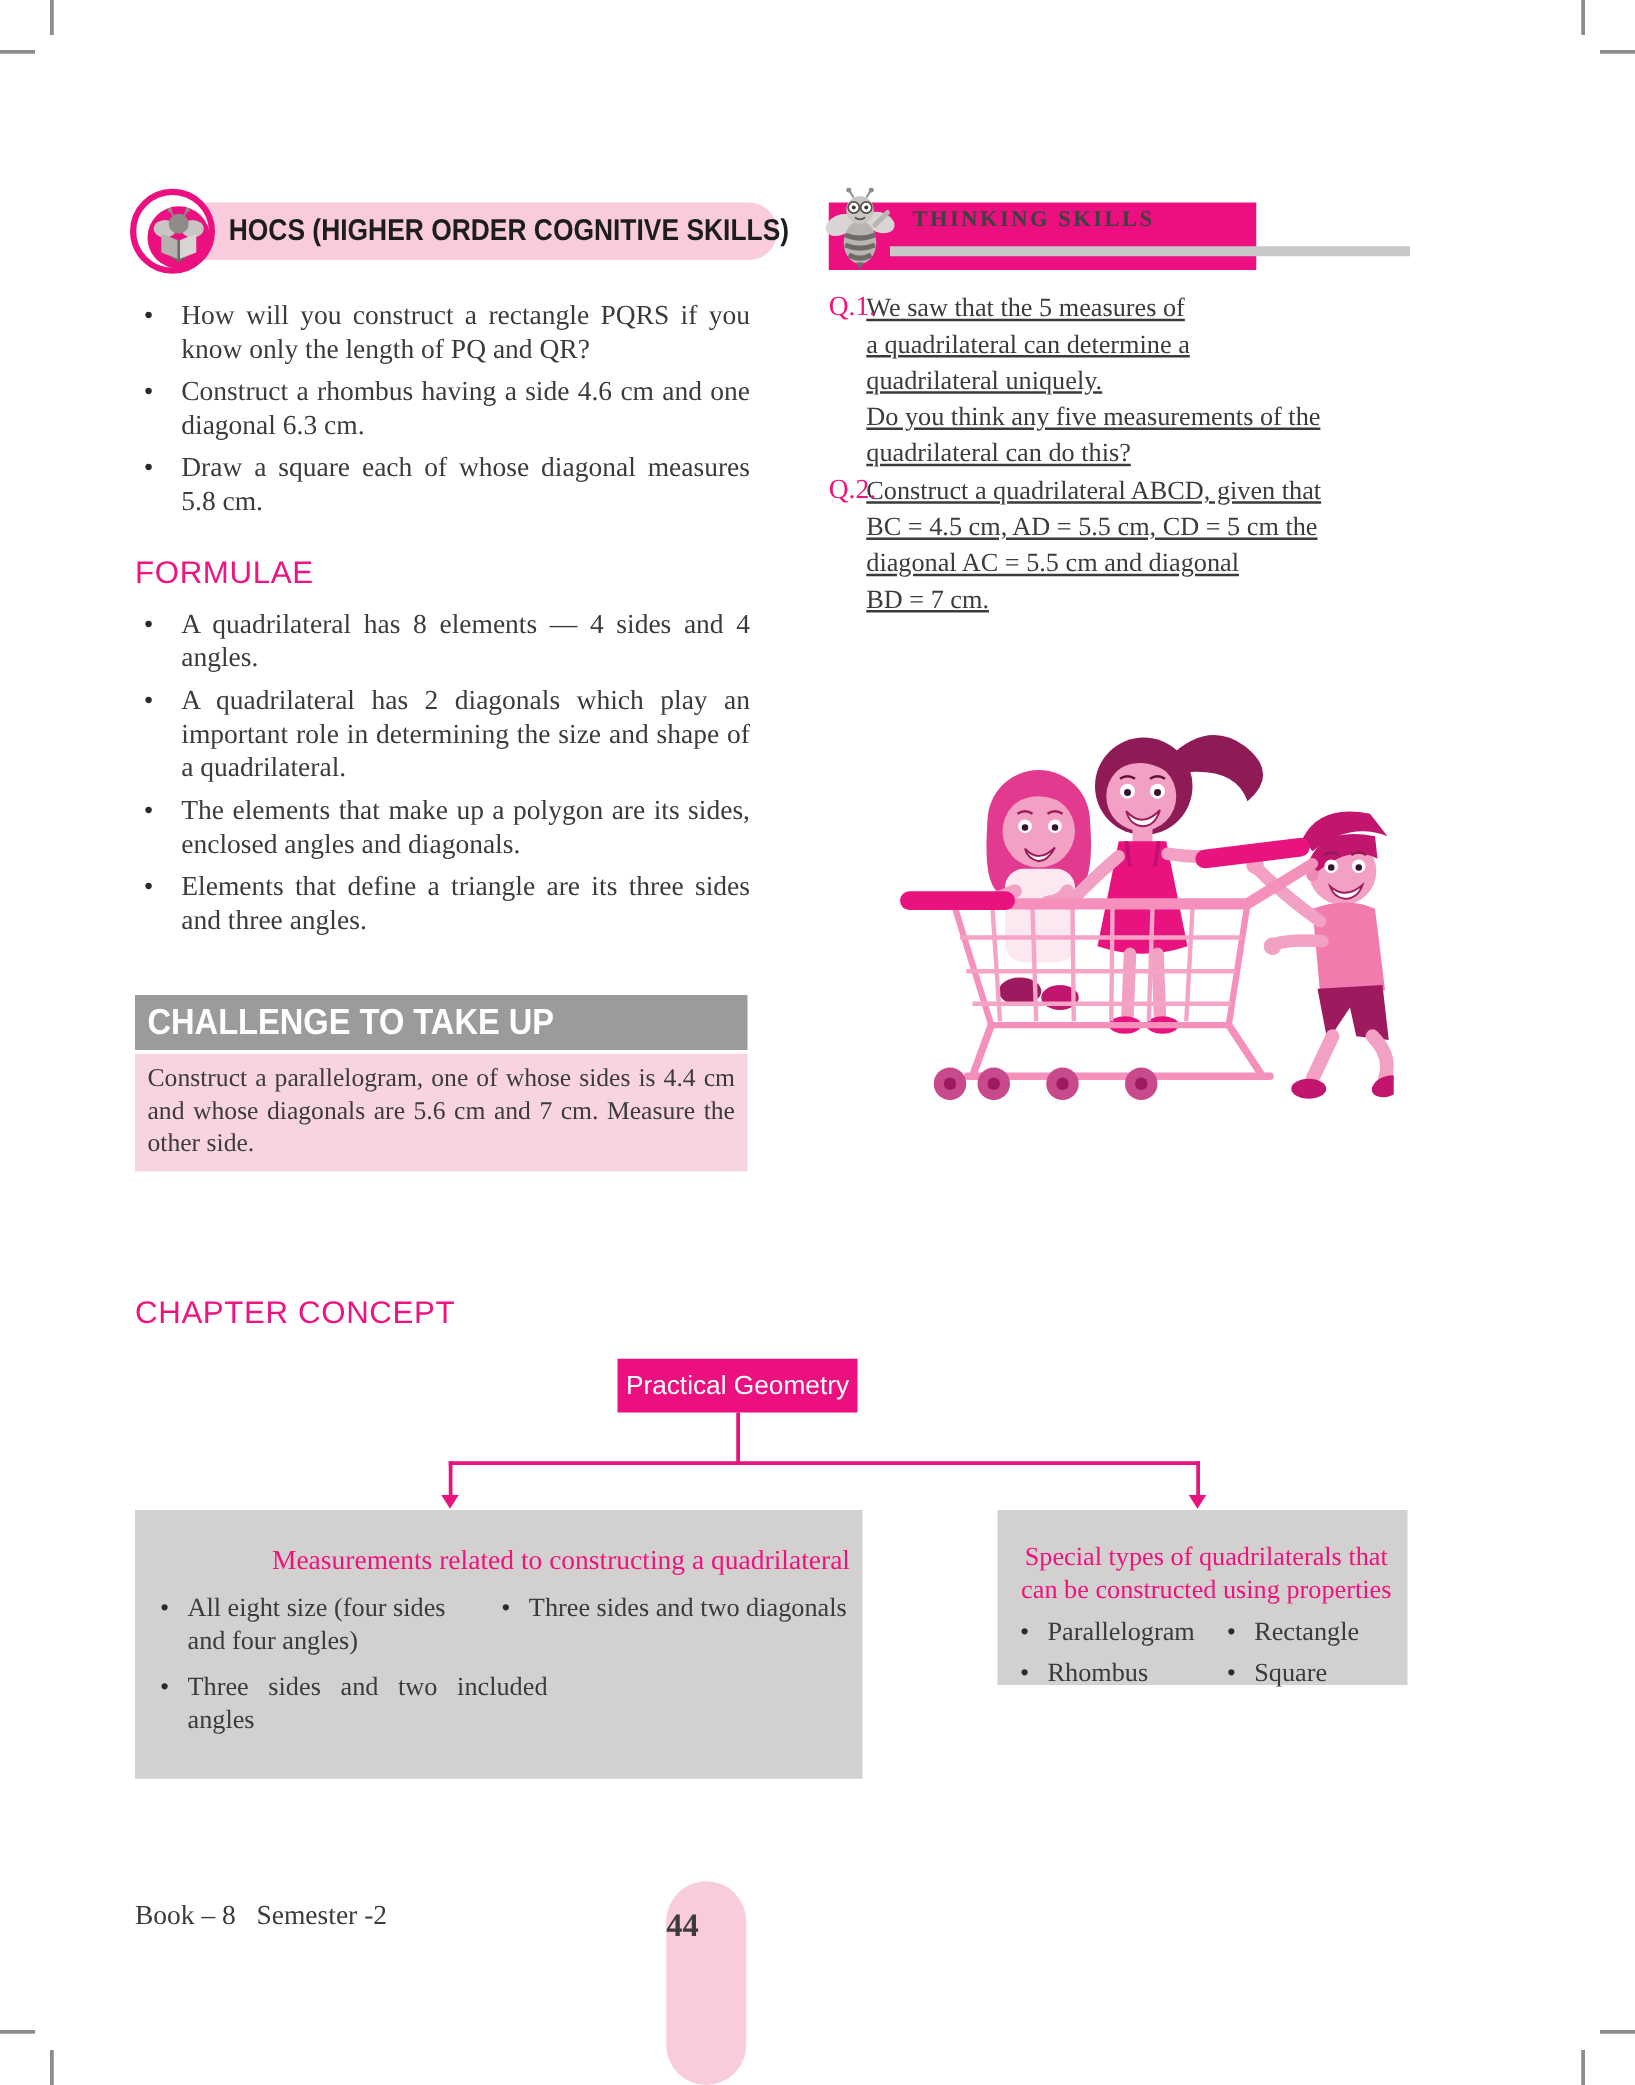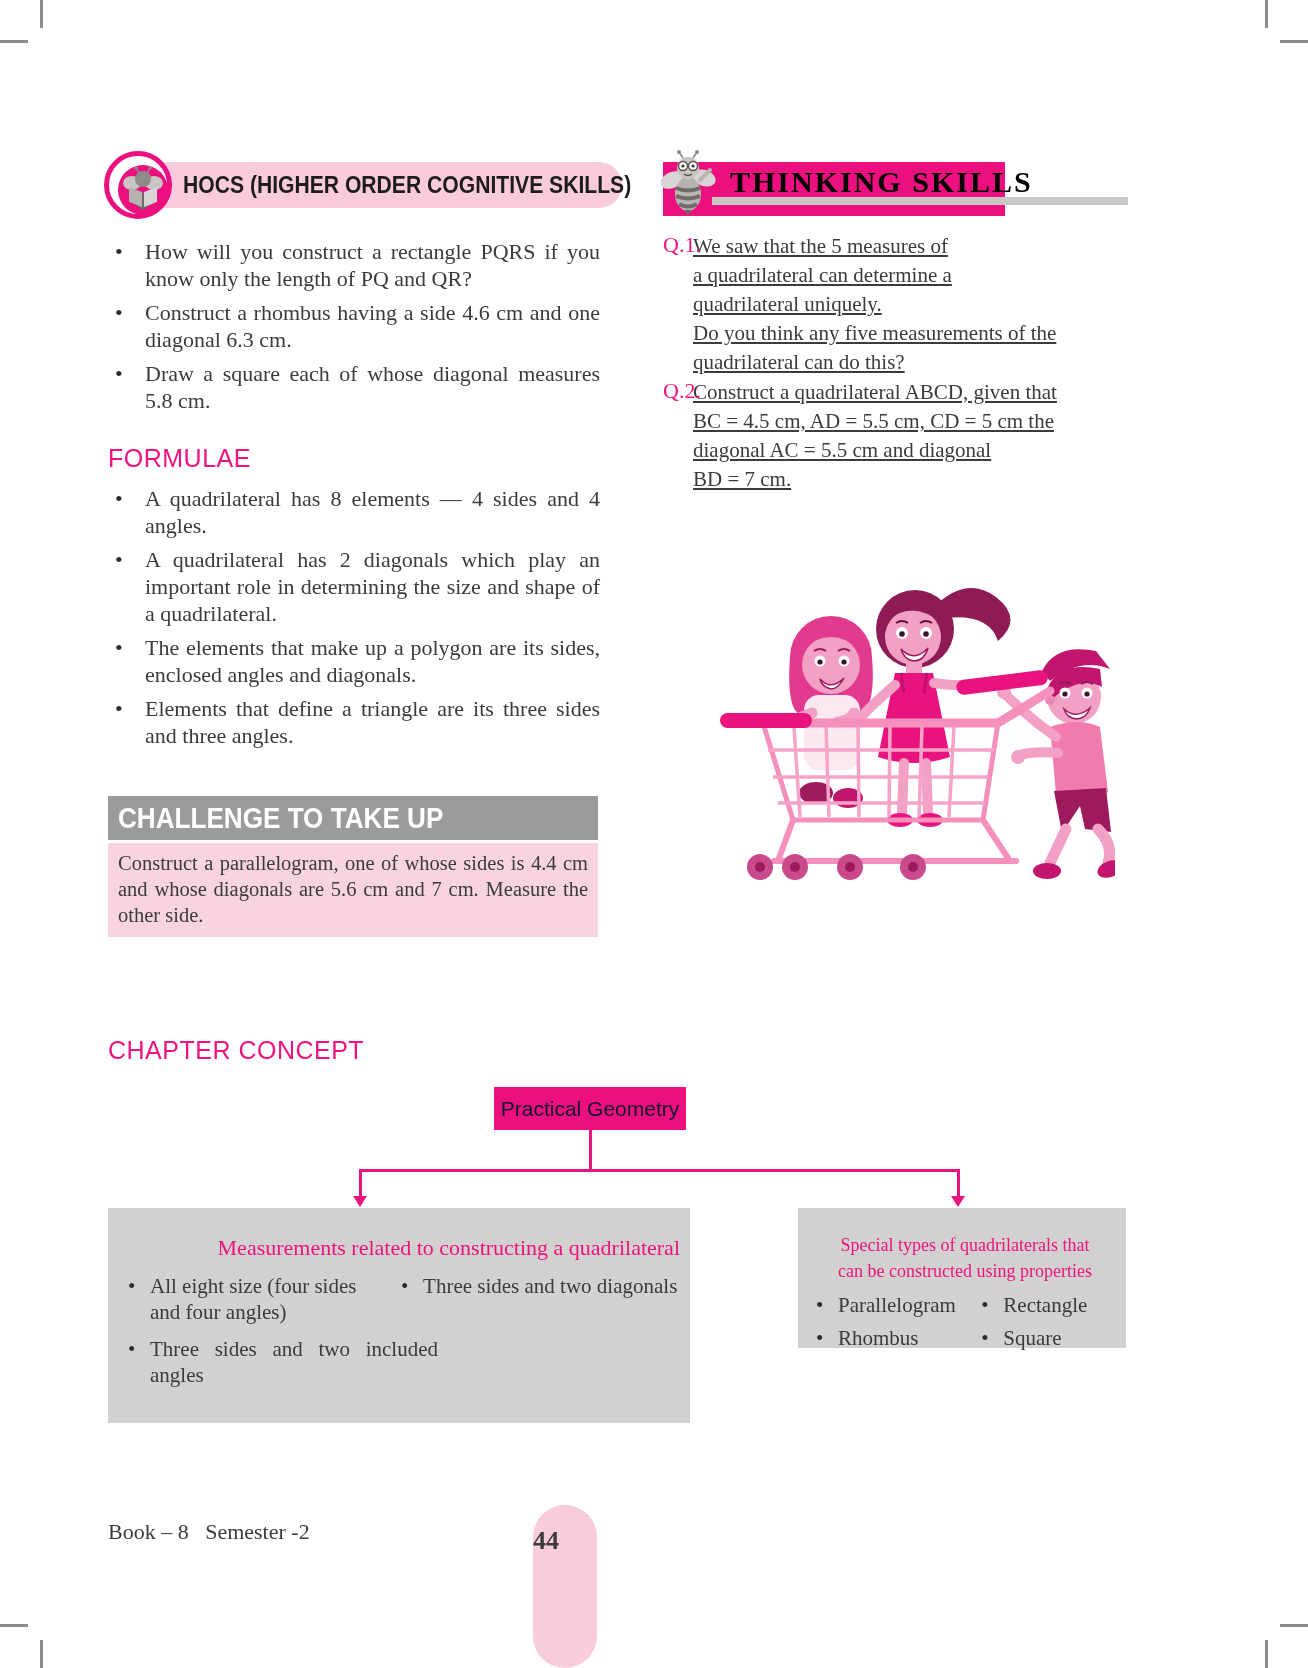--- a/index.html
+++ b/index.html
@@ -31,7 +31,7 @@
   .ts-banner{position:absolute;left:663px;top:162px;width:342px;height:54px;background:#eb0f80;}
   .ts-underline{position:absolute;left:712px;top:197px;width:416px;height:8px;background:#c9c8c7;}
   .ts-title{position:absolute;left:730px;top:165px;font-family:"Liberation Serif", serif;font-weight:bold;
-            font-size:30px;letter-spacing:2px;color:#000000;white-space:nowrap;}
+            font-size:18px;letter-spacing:2px;color:#404040;white-space:nowrap;}
   .ts-bee{position:absolute;left:658px;top:150px;}
   .qrow{position:absolute;left:663px;width:466px;}
   .qlabel{position:absolute;left:0;top:0;font-size:22px;color:#f0127f;}

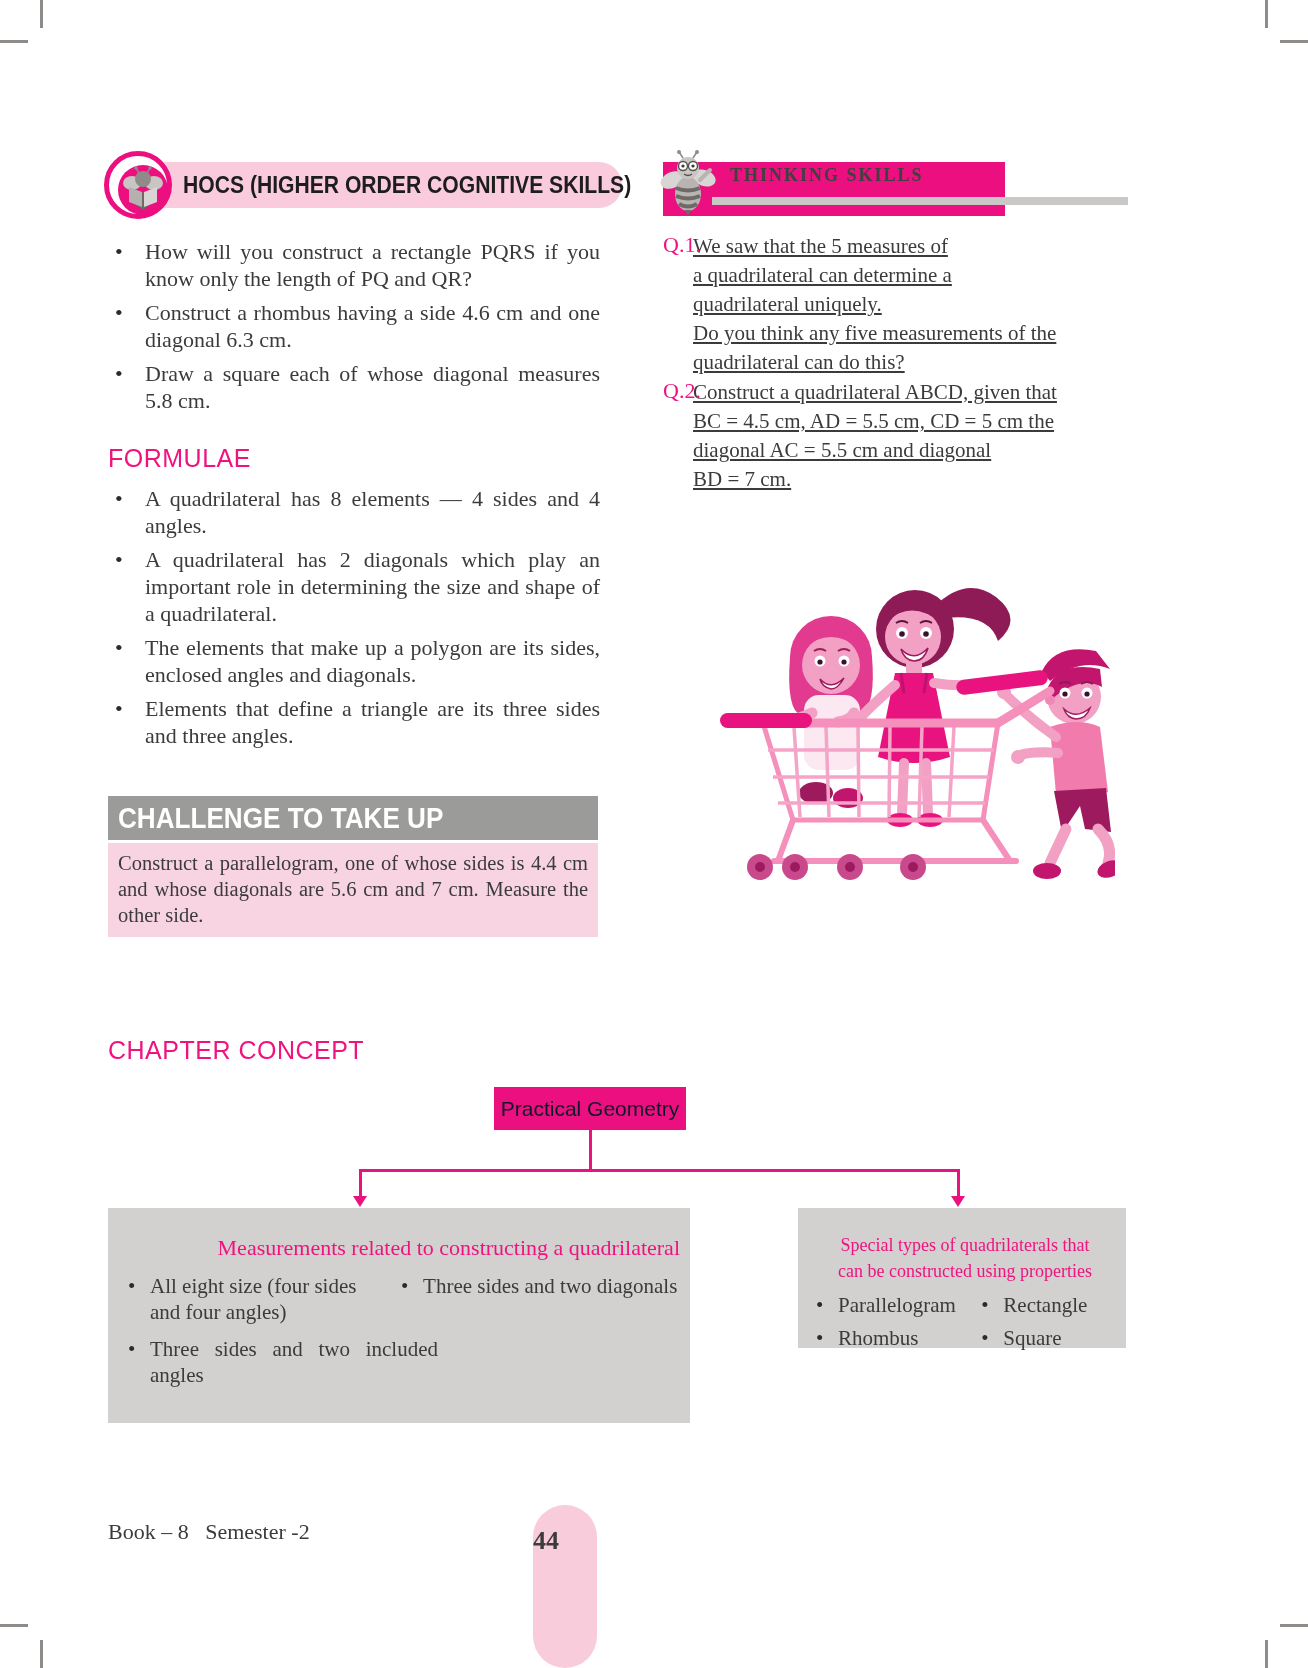--- a/index.html
+++ b/index.html
@@ -38,7 +38,7 @@
   .qtext{margin-left:30px;font-size:21px;line-height:29px;white-space:pre-line;text-decoration:underline;}
   
   .pg-box{position:absolute;left:494px;top:1087px;width:192px;height:43px;background:#eb0f80;
-          color:#0f172a;font-family:"Liberation Sans", sans-serif;font-size:21px;text-align:center;line-height:43px;}
+          color:#ffffff;font-family:"Liberation Sans", sans-serif;font-size:21px;text-align:center;line-height:43px;}
   .conn{position:absolute;background:#e8137f;}
   .arrowhead{position:absolute;width:0;height:0;border-left:7px solid transparent;
              border-right:7px solid transparent;border-top:11px solid #e8137f;}

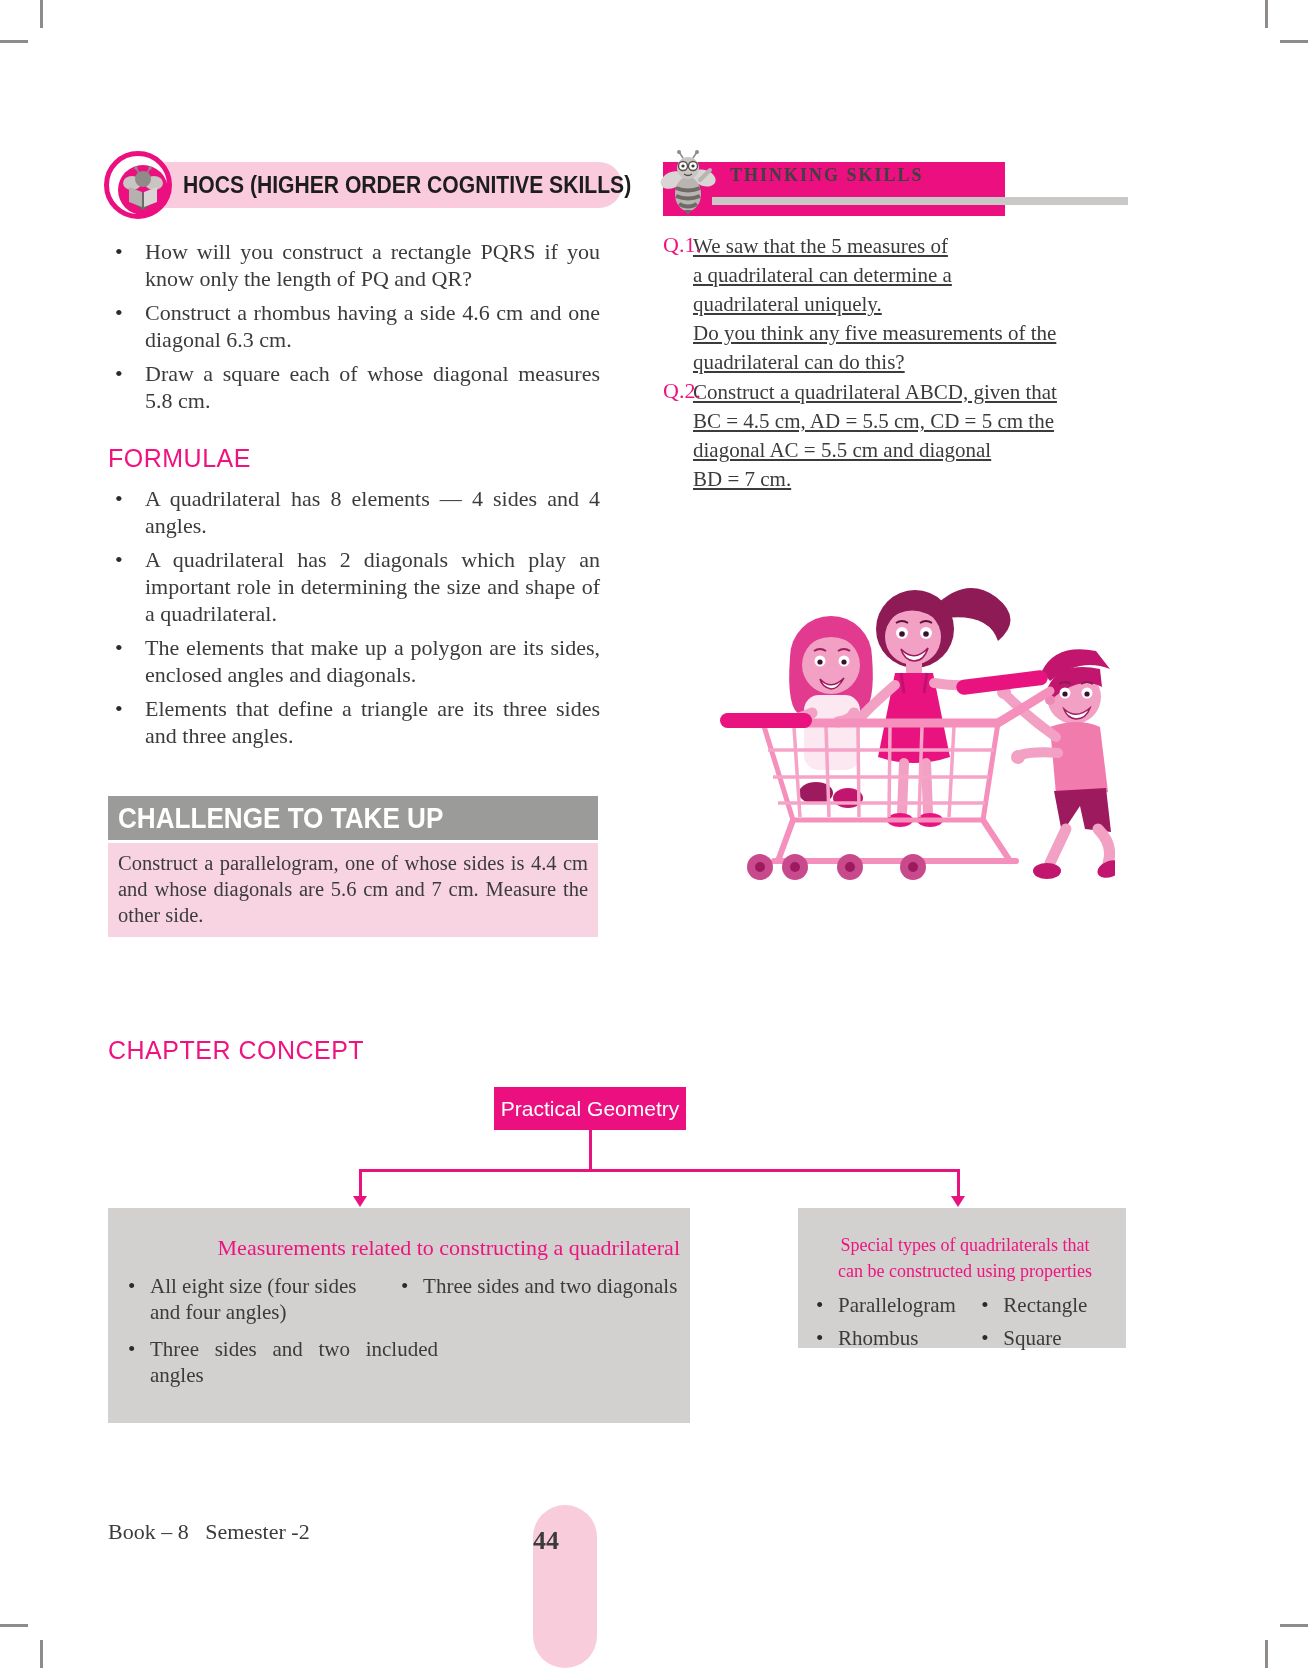--- a/index.html
+++ b/index.html
@@ -269,7 +269,7 @@
   </div>
 
   <div class="gray-box" style="left:798px;top:1208px;width:328px;height:140px;padding:24px 8px 0 14px;">
-    <div class="gbox-title" style="font-size:18px;line-height:26px;margin-bottom:8px;">Special types of quadrilaterals  that
+    <div class="gbox-title" style="font-size:21px;line-height:26px;margin-bottom:8px;">Special types of quadrilaterals  that
 can be constructed using properties</div>
     <div class="rgrid">
       <div class="gbullet rcol1">Parallelogram</div>

